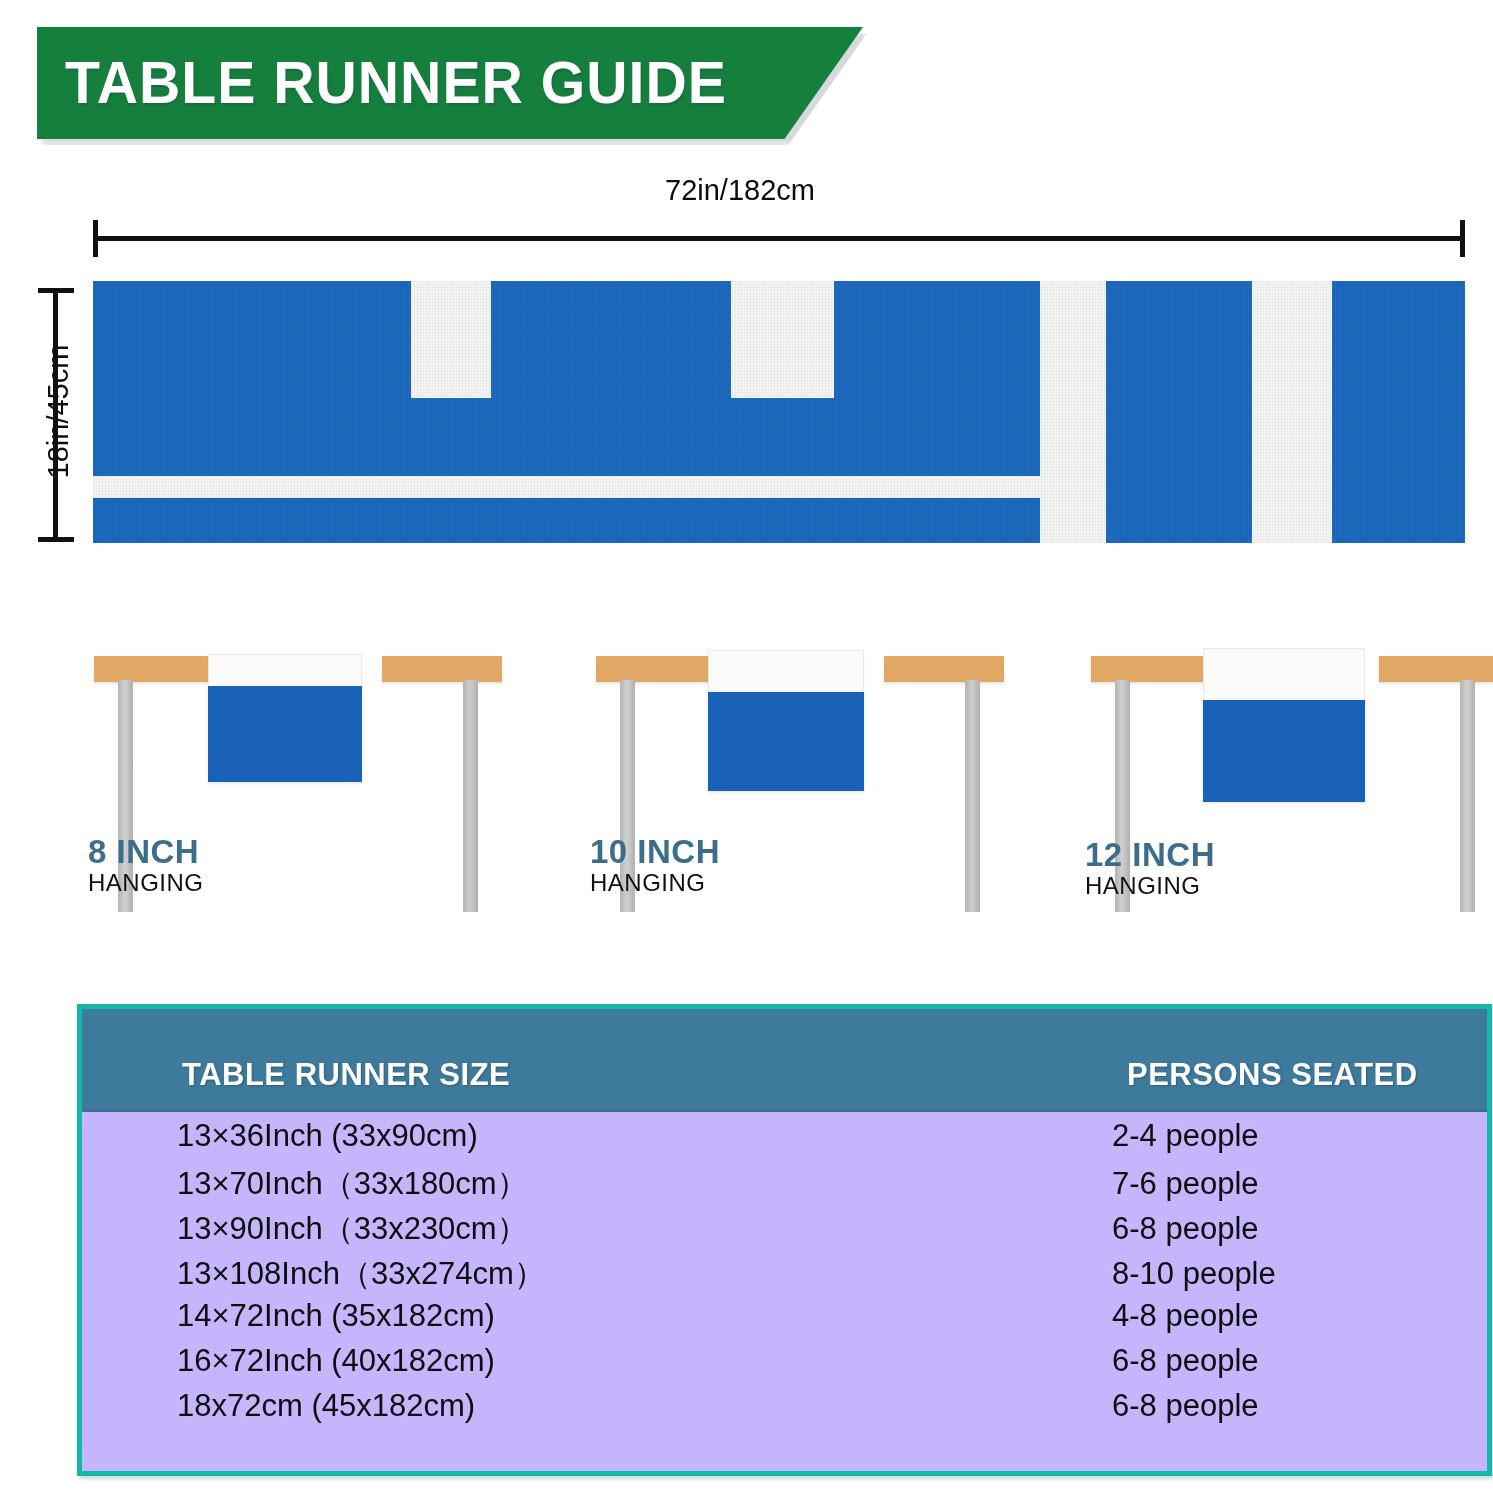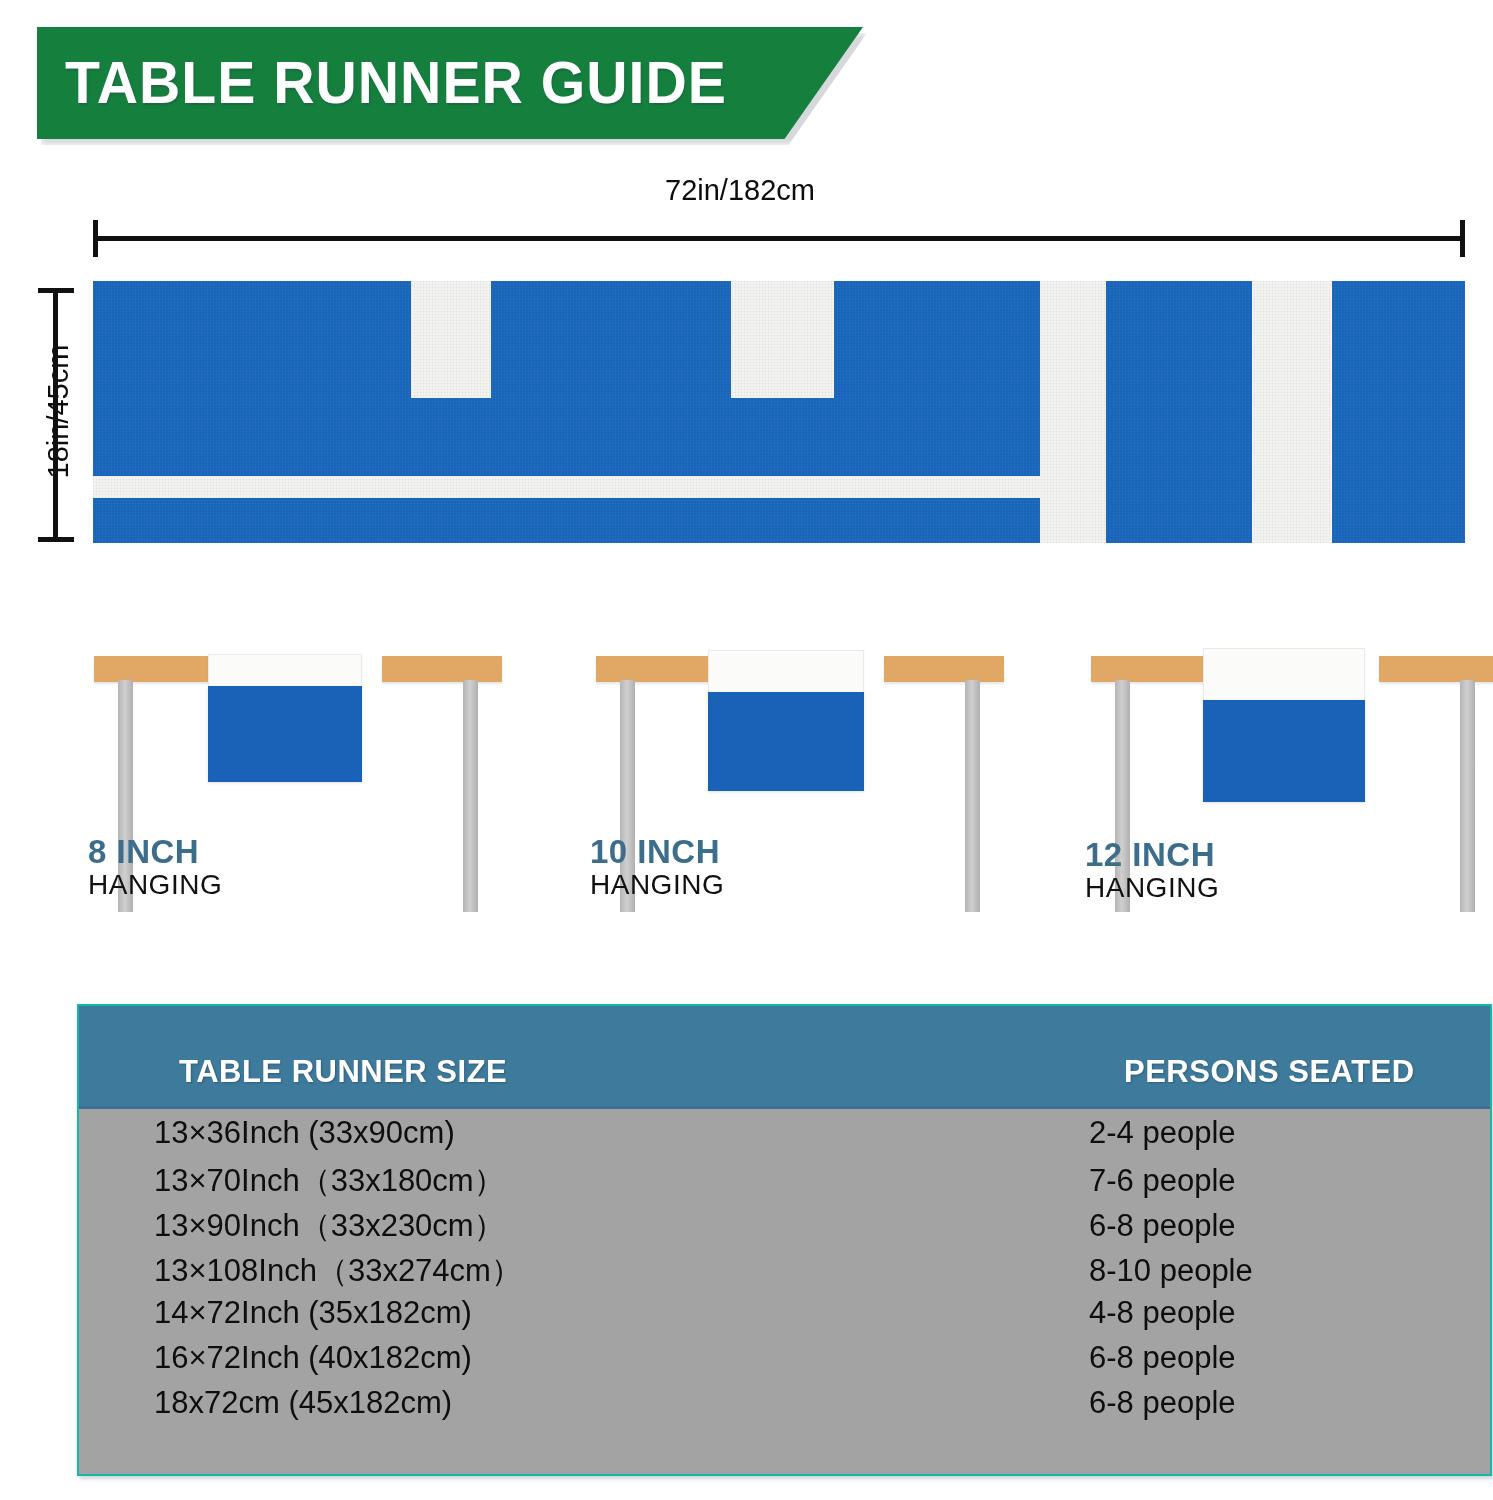--- a/index.html
+++ b/index.html
@@ -196,7 +196,7 @@
   }
   .cap-hanging {
     display: block;
-    font-size: 28px;
+    font-size: 24px;
     color: #111111;
     font-family: "Liberation Sans Narrow", "Liberation Sans", sans-serif;
     letter-spacing: 0.5px;

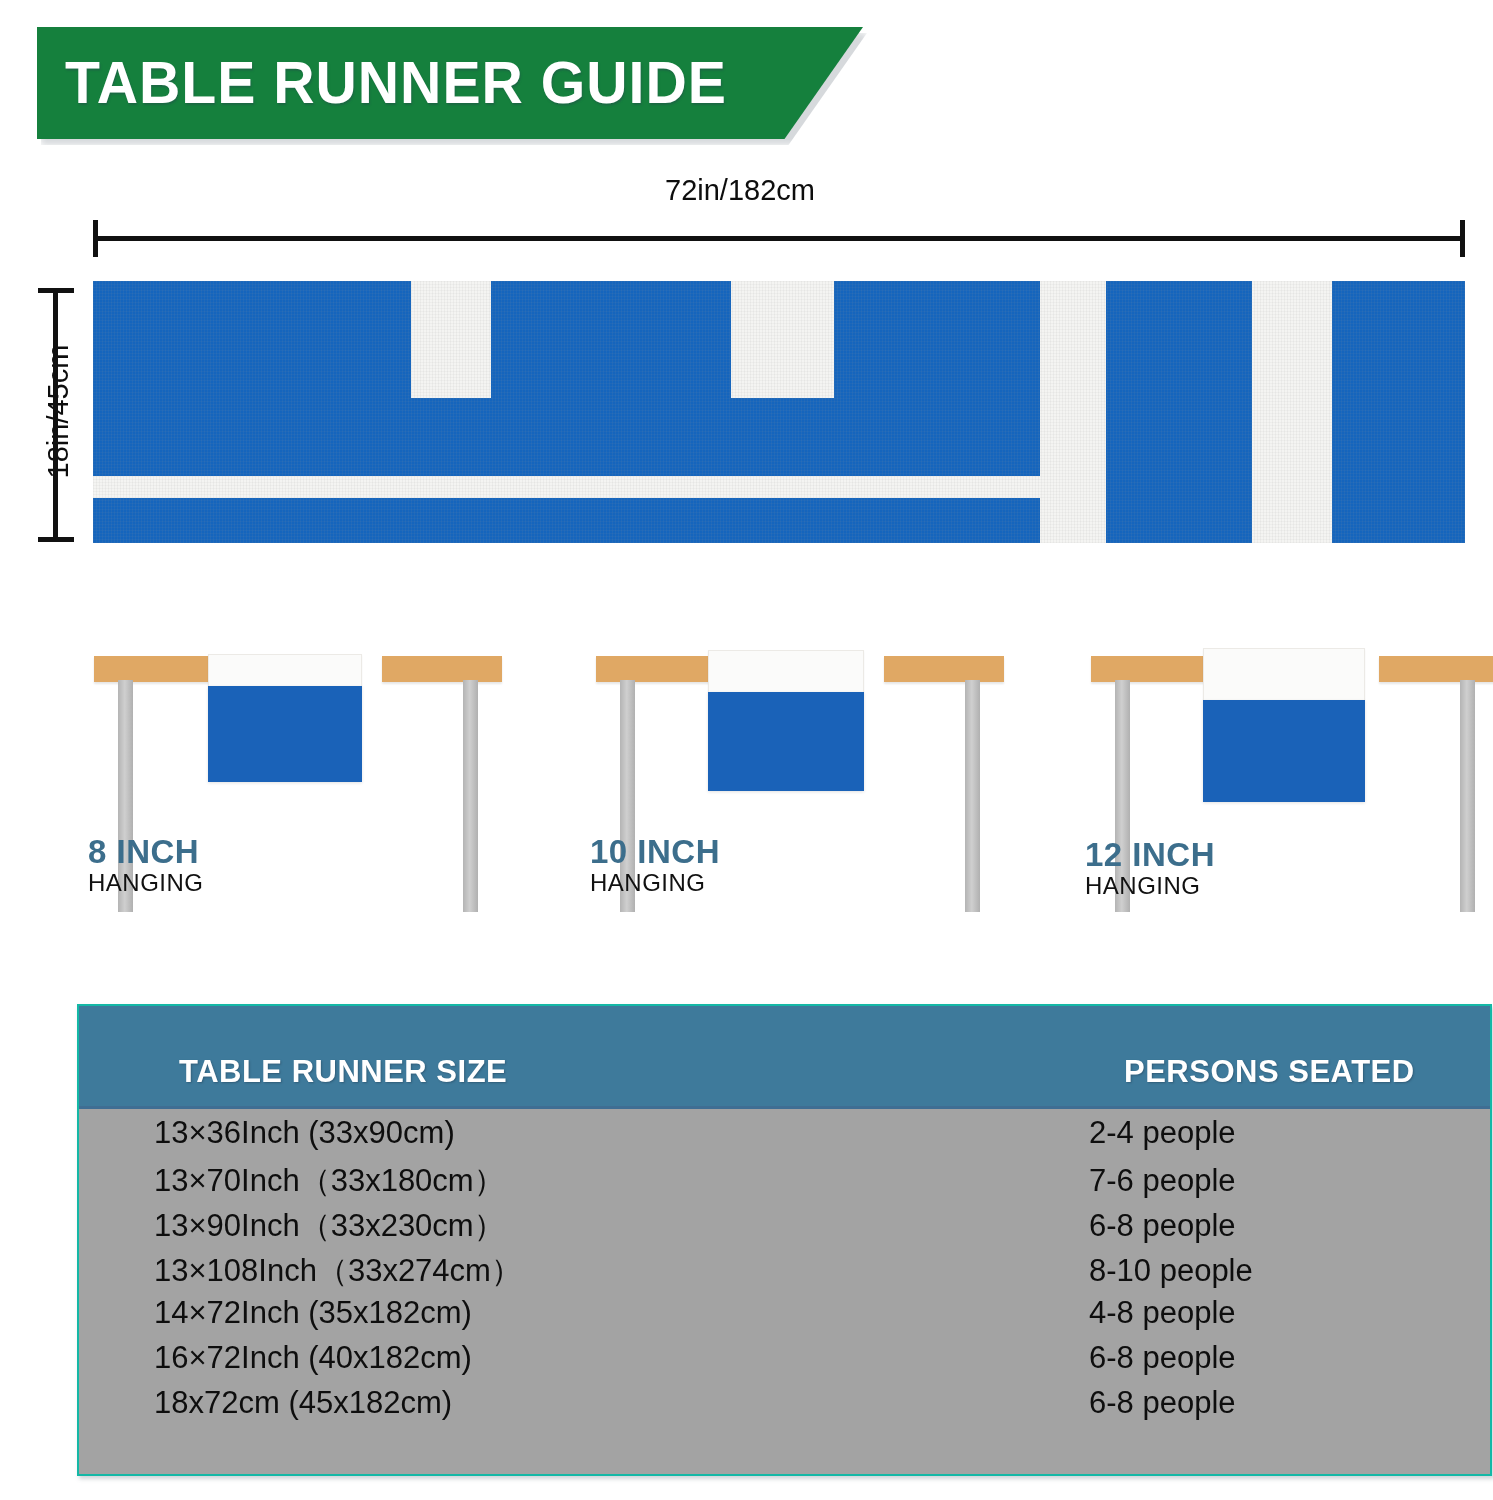--- a/index.html
+++ b/index.html
@@ -209,9 +209,9 @@
     top: 1004px;
     width: 1415px;
     height: 472px;
-    border: 2px solid #14b8a6;
+    border: 5px solid #14b8a6;
     box-sizing: border-box;
-    background: #a3a3a3;
+    background: #c4b5fd;
     box-shadow: 2px 3px 4px rgba(90,105,120,0.28);
   }
   .size-head {

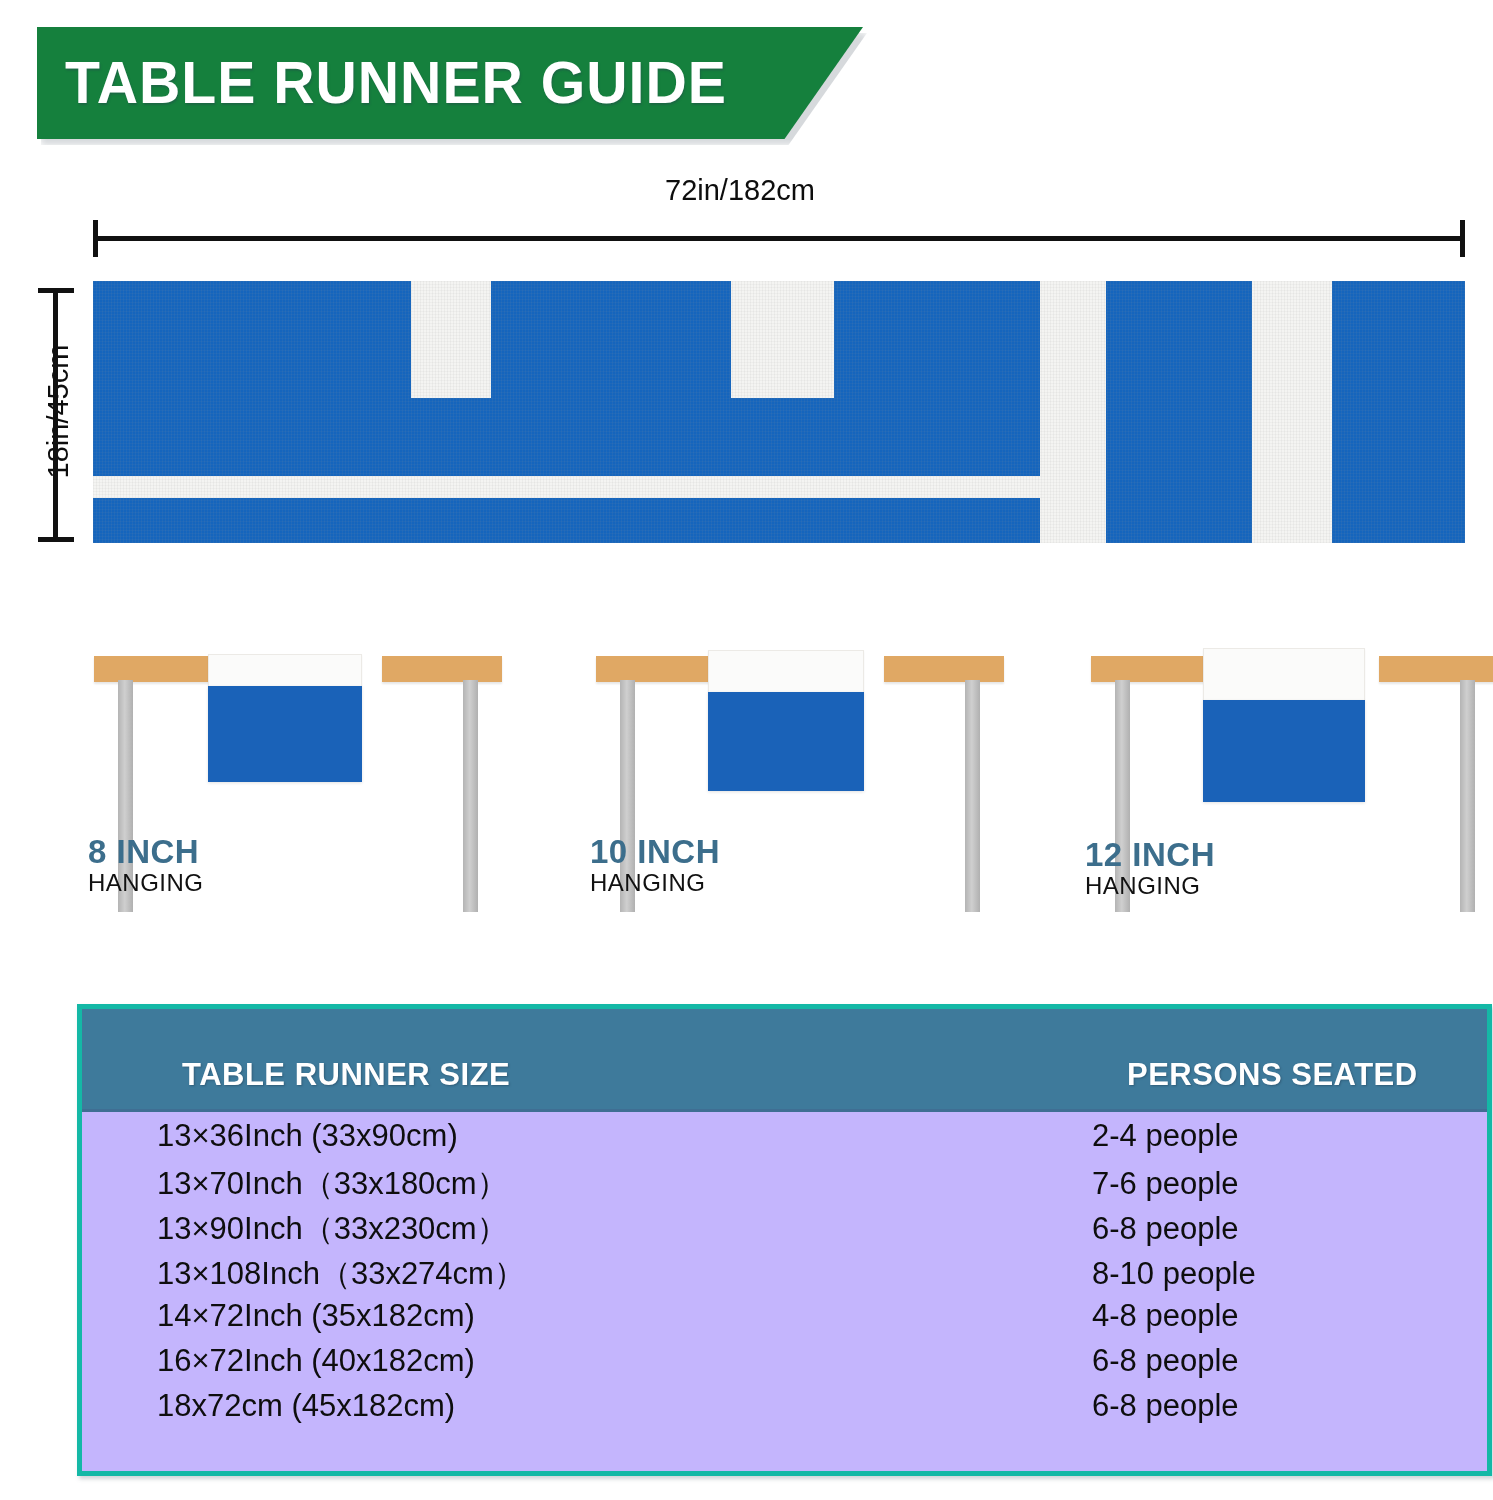--- a/index.html
+++ b/index.html
@@ -237,6 +237,7 @@
   .size-body {
     position: relative;
     padding-top: 6px;
+    margin-left: 20px;
   }
   .size-row {
     display: flex;

